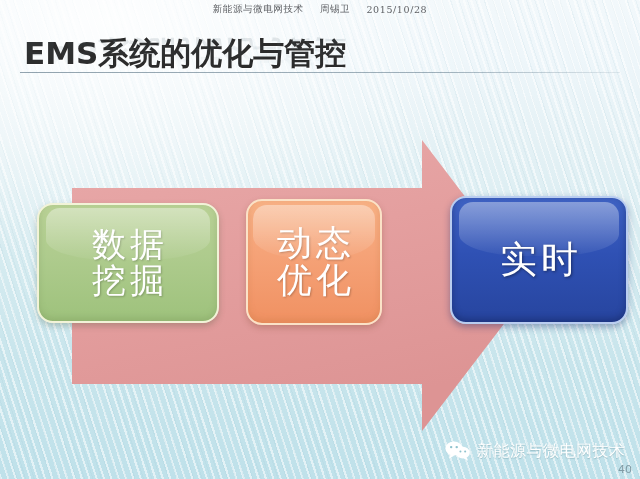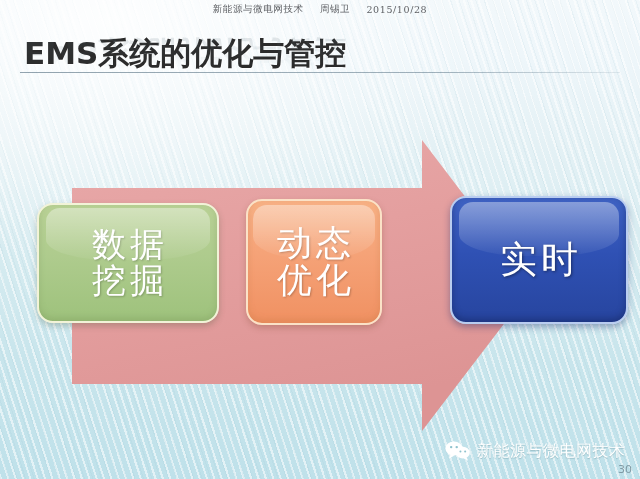--- a/index.html
+++ b/index.html
@@ -278,7 +278,7 @@
     <span id="footer-label">新能源与微电网技术</span>
   </div>
 
-  <div id="page-number">30</div>
+  <div id="page-number">40</div>
 
 </div>
 

